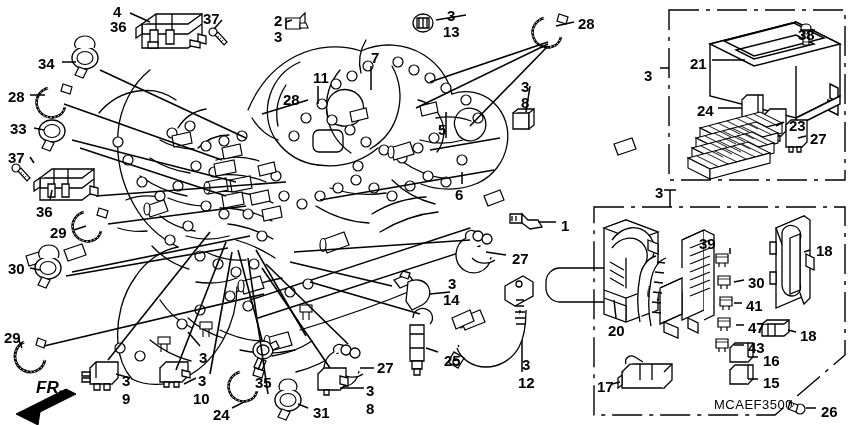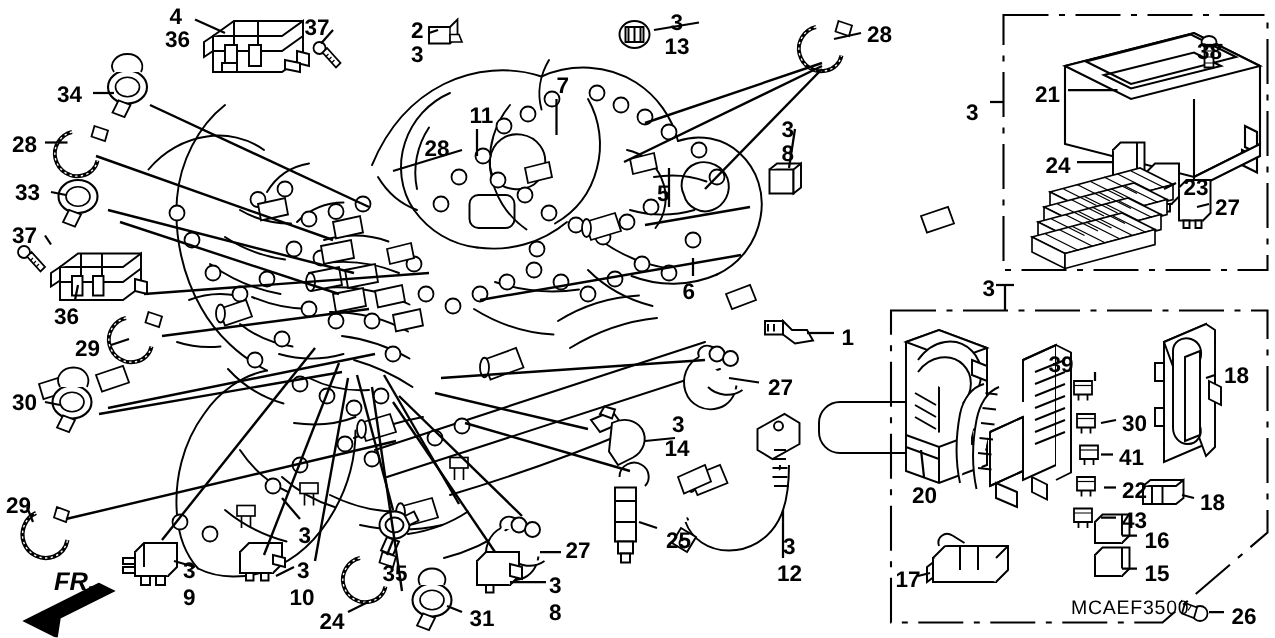--- a/index.html
+++ b/index.html
@@ -678,7 +678,7 @@
   <div class="lbl" style="left:816px;top:243px;">18</div>
   <div class="lbl" style="left:748px;top:275px;">30</div>
   <div class="lbl" style="left:746px;top:298px;">41</div>
-  <div class="lbl" style="left:748px;top:320px;">22</div>
+  <div class="lbl" style="left:748px;top:320px;">47</div>
   <div class="lbl" style="left:800px;top:328px;">18</div>
   <div class="lbl" style="left:748px;top:340px;">43</div>
   <div class="lbl" style="left:608px;top:323px;">20</div>

